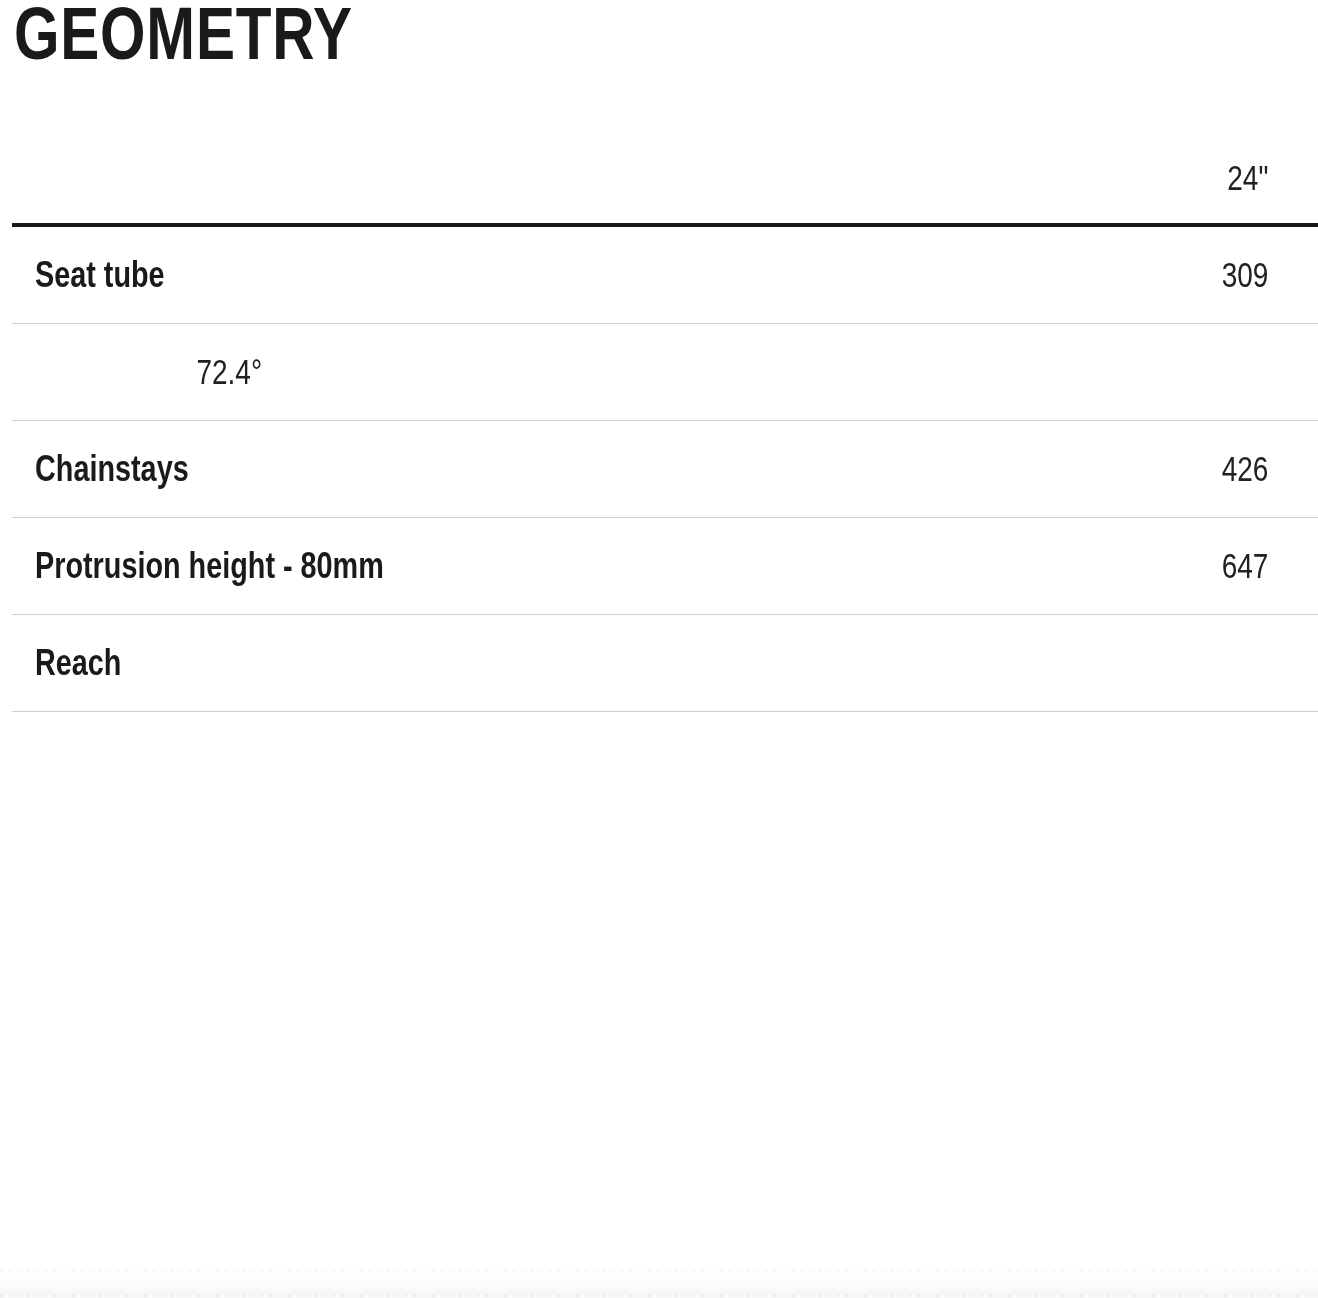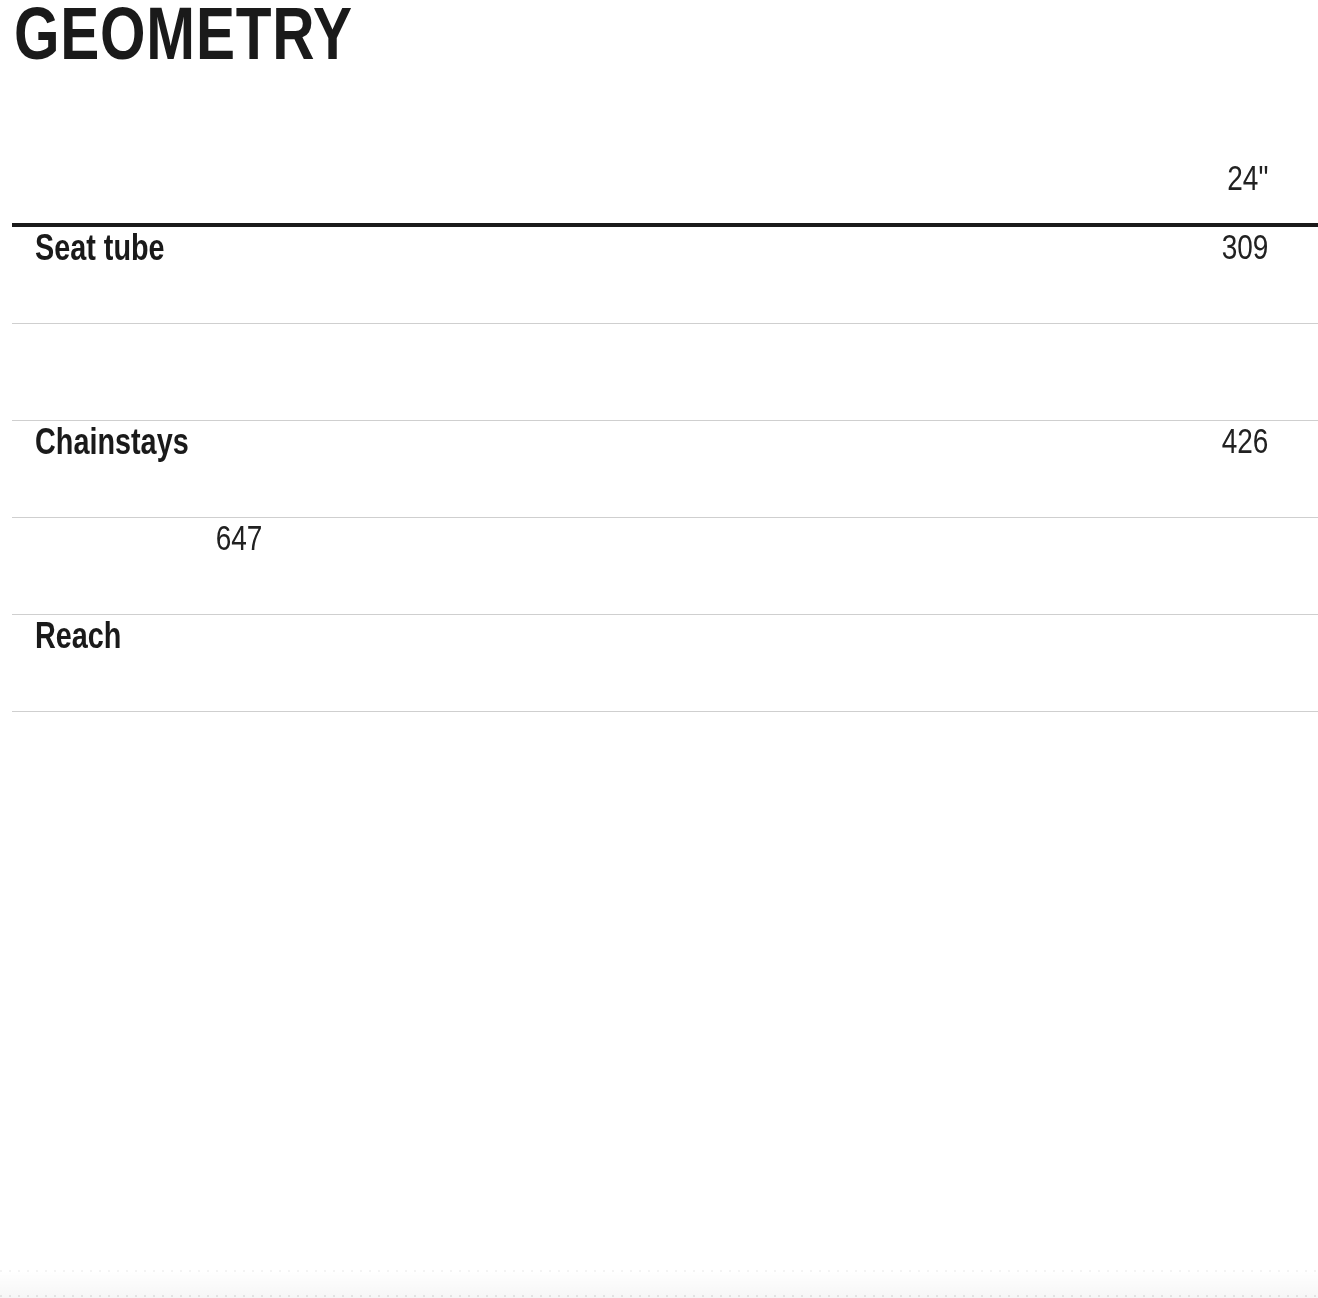--- a/index.html
+++ b/index.html
@@ -47,7 +47,7 @@
     height: 97px;
     border-bottom: 1px solid #cfcfcf;
     display: flex;
-    align-items: flex-start;
+    align-items: center;
     background: #ffffff;
   }
   .col-label {

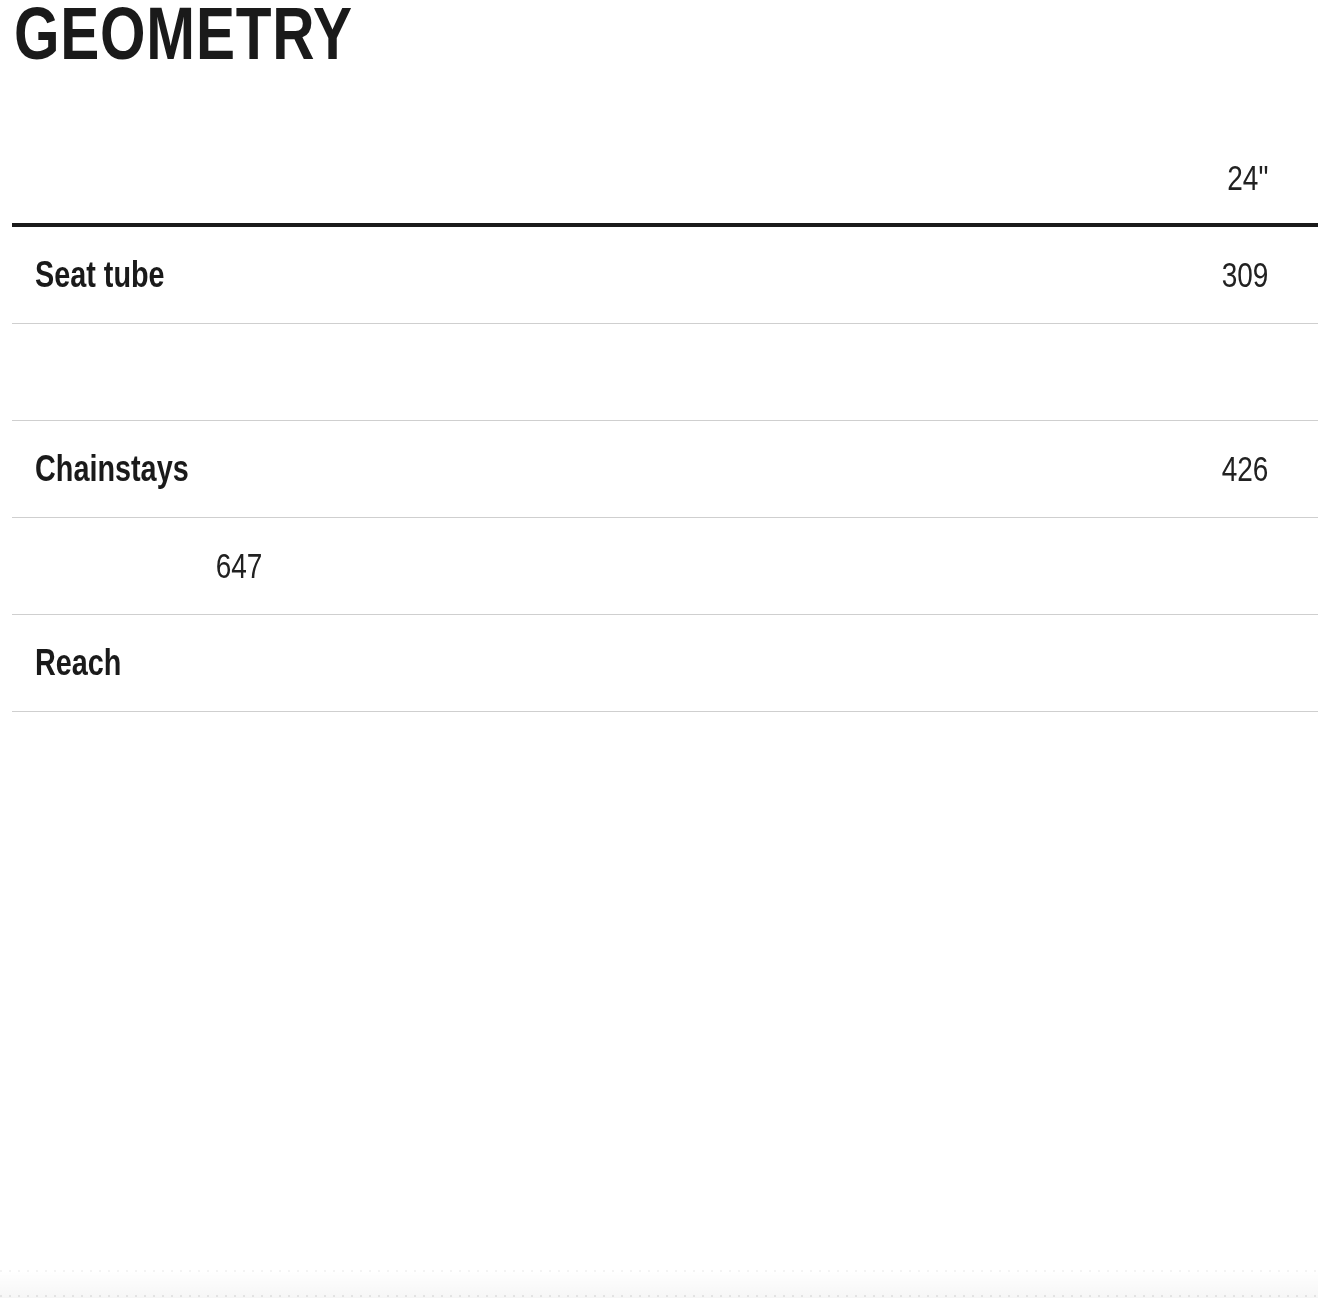--- a/index.html
+++ b/index.html
@@ -130,6 +130,9 @@
 
 
       <div class="trow">
+        <div class="col-value">
+          <span class="val">72.4°</span>
+        </div>
       </div>
 
 

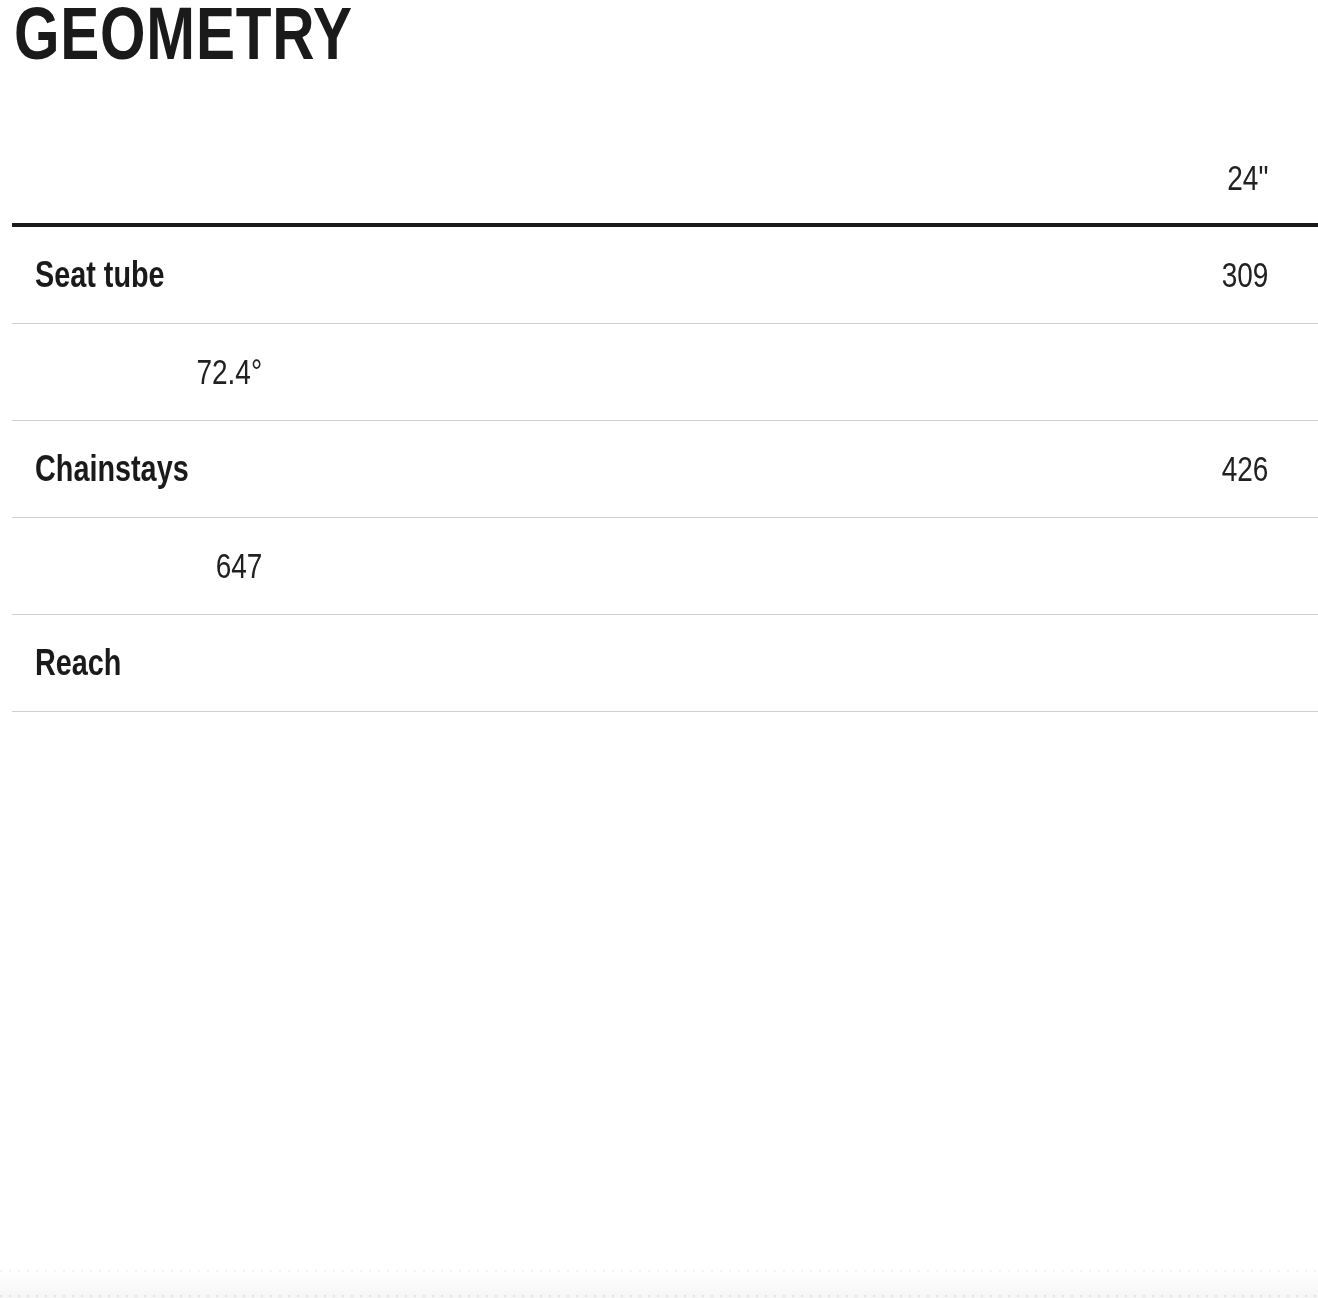--- a/index.html
+++ b/index.html
@@ -149,6 +149,9 @@
 
 
       <div class="trow">
+        <div class="col-label">
+          <span class="lab">Protrusion height - 80mm</span>
+        </div>
         <div class="col-value">
           <span class="val">647</span>
         </div>

